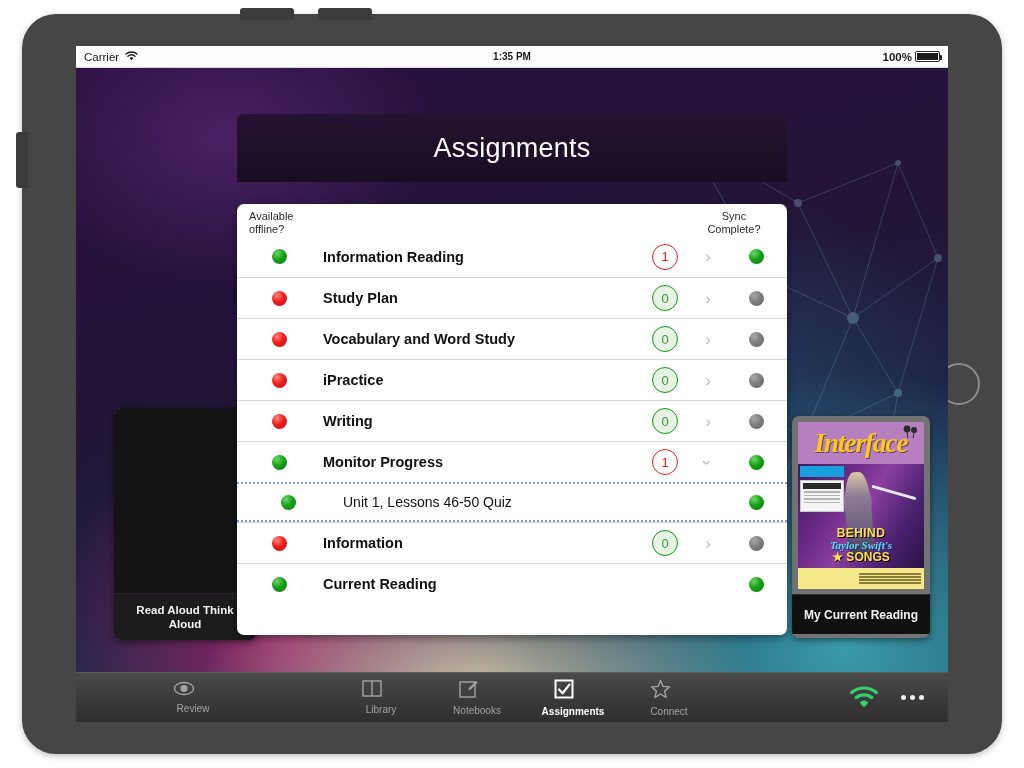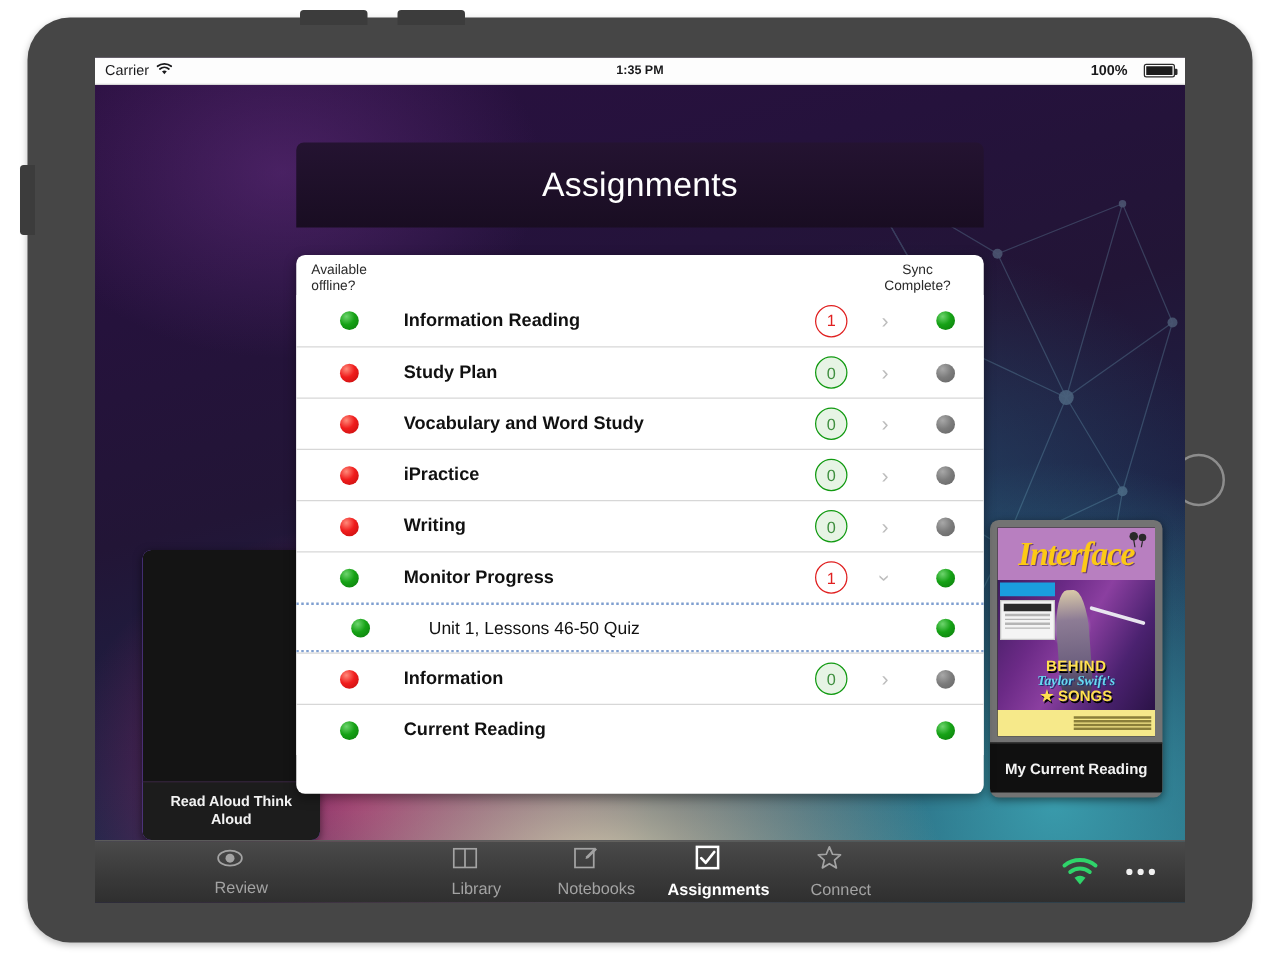--- a/index.html
+++ b/index.html
@@ -68,7 +68,7 @@
   #status-bar .left  { display:flex; align-items:center; gap:6px; }
   #status-bar .mid   { position:absolute; left:0; right:0; text-align:center;
                        font-weight:bold; font-size:10px; pointer-events:none;}
-  #status-bar .right { margin-left:auto; display:flex; align-items:center; gap:13px;
+  #status-bar .right { margin-left:auto; display:flex; align-items:center; gap:3px;
                        position:relative; z-index:2; font-weight:bold;}
   .battery {
     width: 25px; height: 11px;

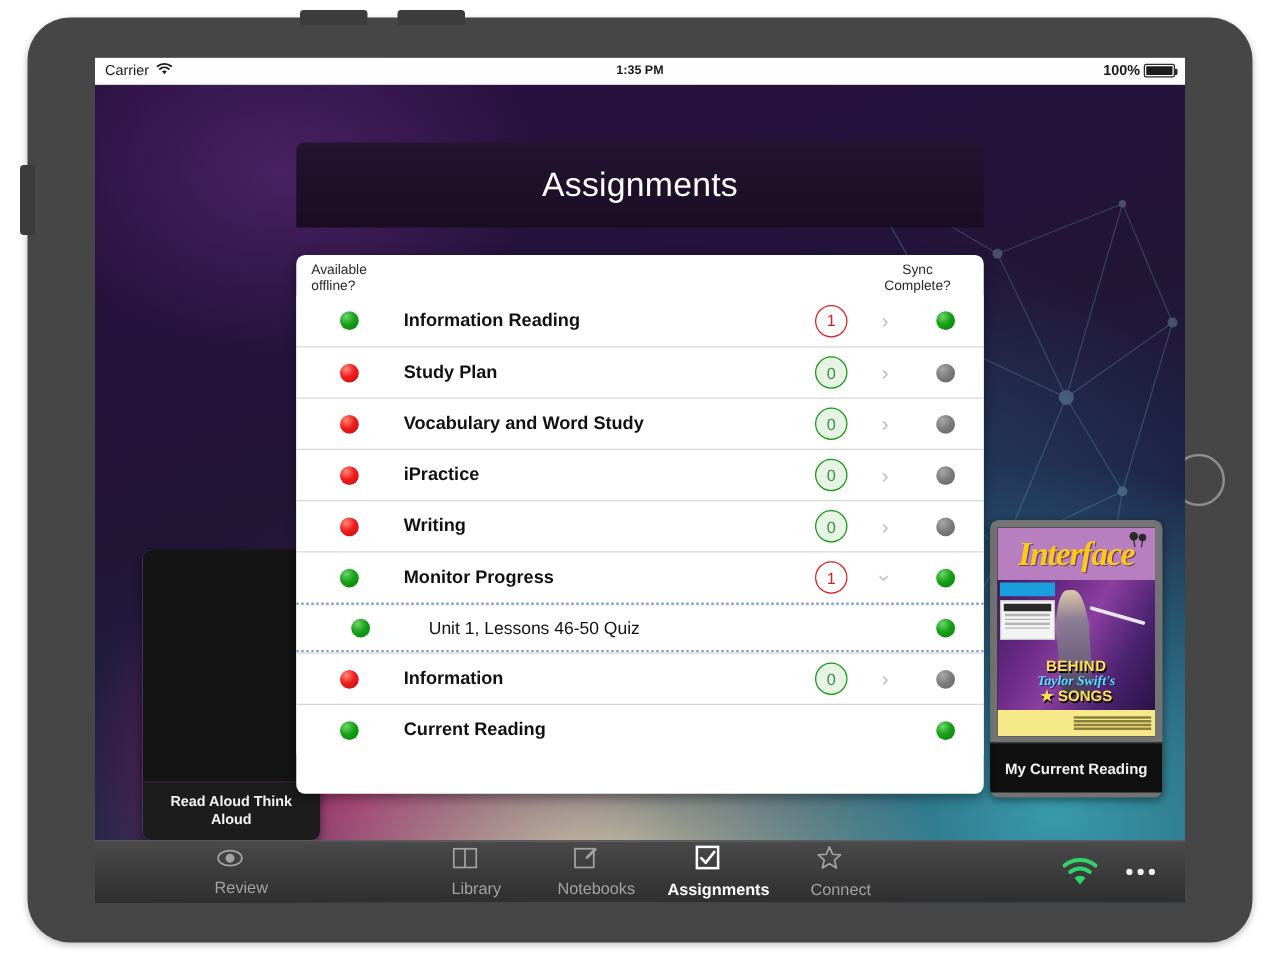--- a/index.html
+++ b/index.html
@@ -111,7 +111,6 @@
     box-shadow: 0 2px 7px rgba(0,0,0,.5);
     overflow: hidden;
     z-index: 12;
-    margin-top: 32px;
   }
   #left-card .thumb { height: 185px; background: #141414; }
   #left-card .cap {

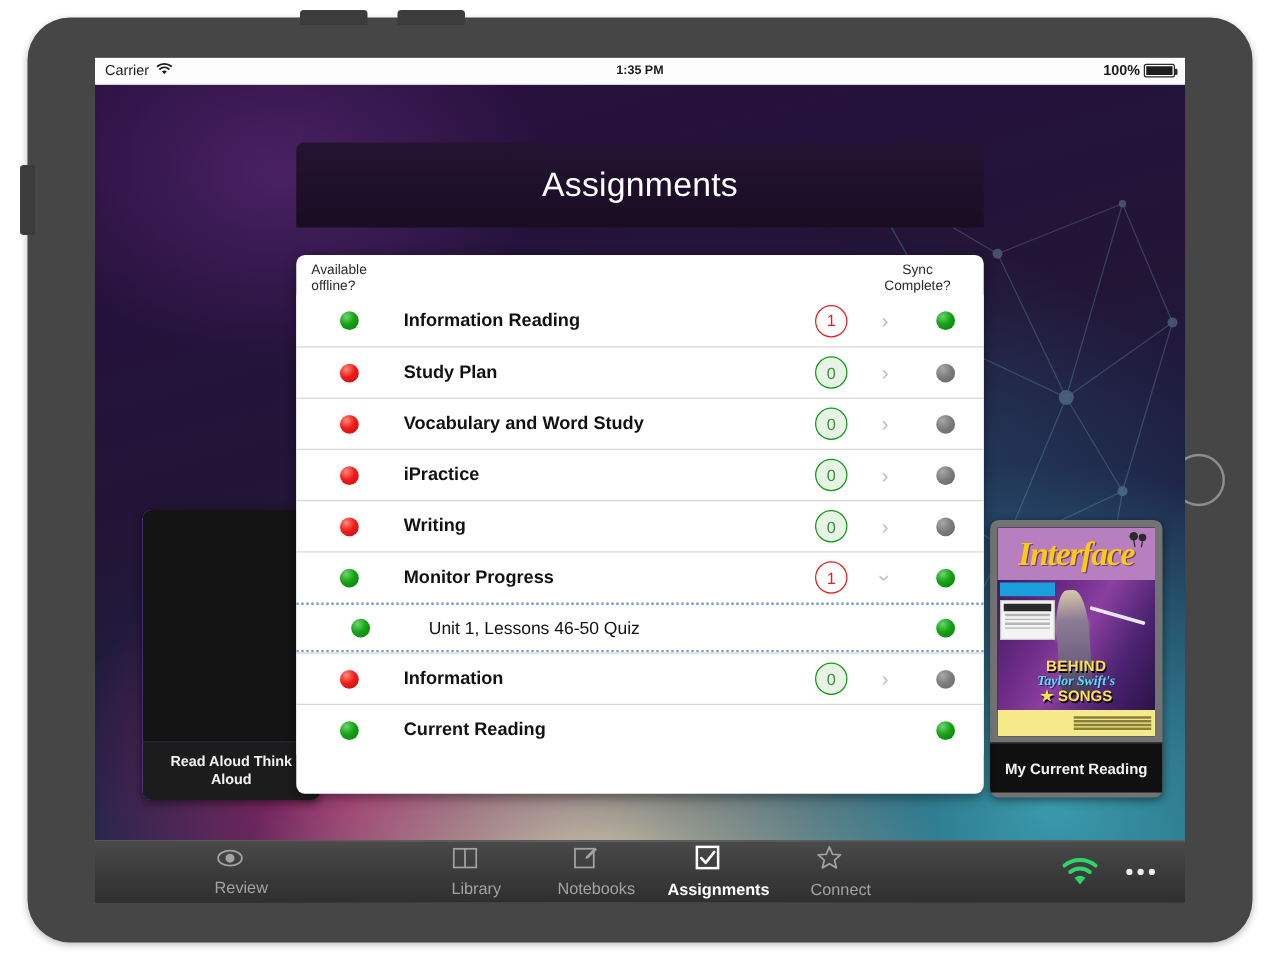--- a/index.html
+++ b/index.html
@@ -311,7 +311,7 @@
     display:flex; flex-direction:column; align-items:center; justify-content:center;
     gap: 3px; color:#a3a3a3;
   }
-  .tab .tlabel { font-size: 13px; margin-left: 18px; }
+  .tab .tlabel { font-size: 10px; margin-left: 18px; }
   .tab.active { color:#ffffff; }
   .tab.active .tlabel { font-weight: bold; }
   #tab-review     { margin-left: 60px; }

